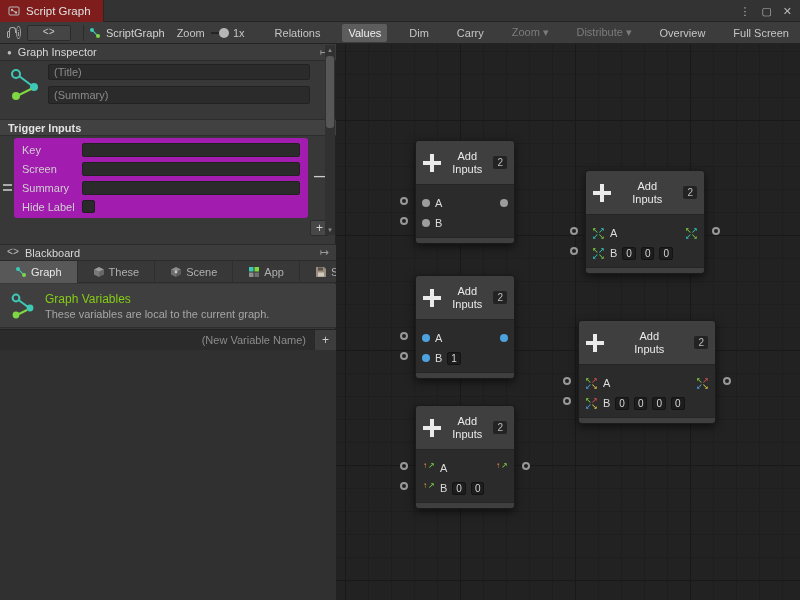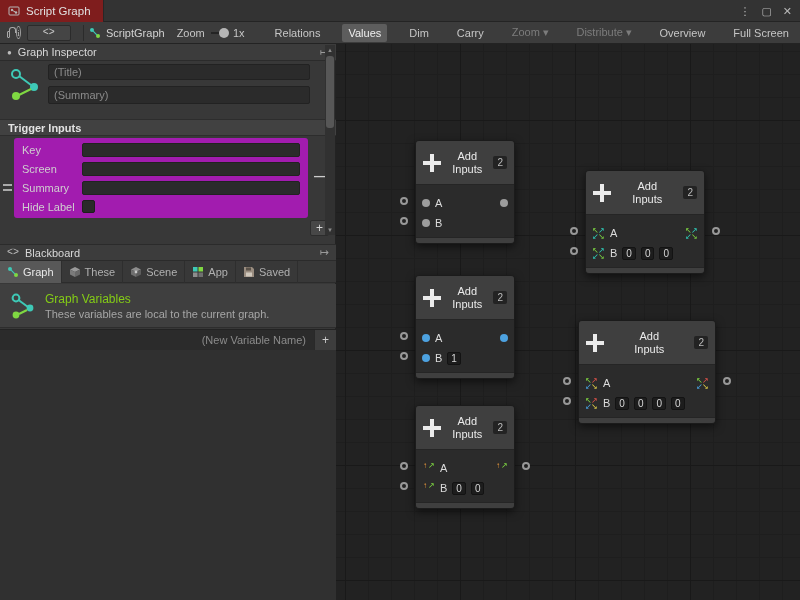--- a/index.html
+++ b/index.html
@@ -66,7 +66,7 @@
 
   .tabsrow { position:absolute; left:0; top:217px; width:336px; height:22px; display:flex;
              border-bottom:1px solid #2c2c2c; background:#383838; }
-  .tab { display:flex; align-items:center; gap:4px; padding:0 7px; height:22px; color:#b0b0b0;
+  .tab { display:flex; align-items:center; gap:4px; padding:0 15px; height:22px; color:#b0b0b0;
          border-right:1px solid #2e2e2e; }
   .tab.active { background:#585858; color:#e8e8e8; }
 

